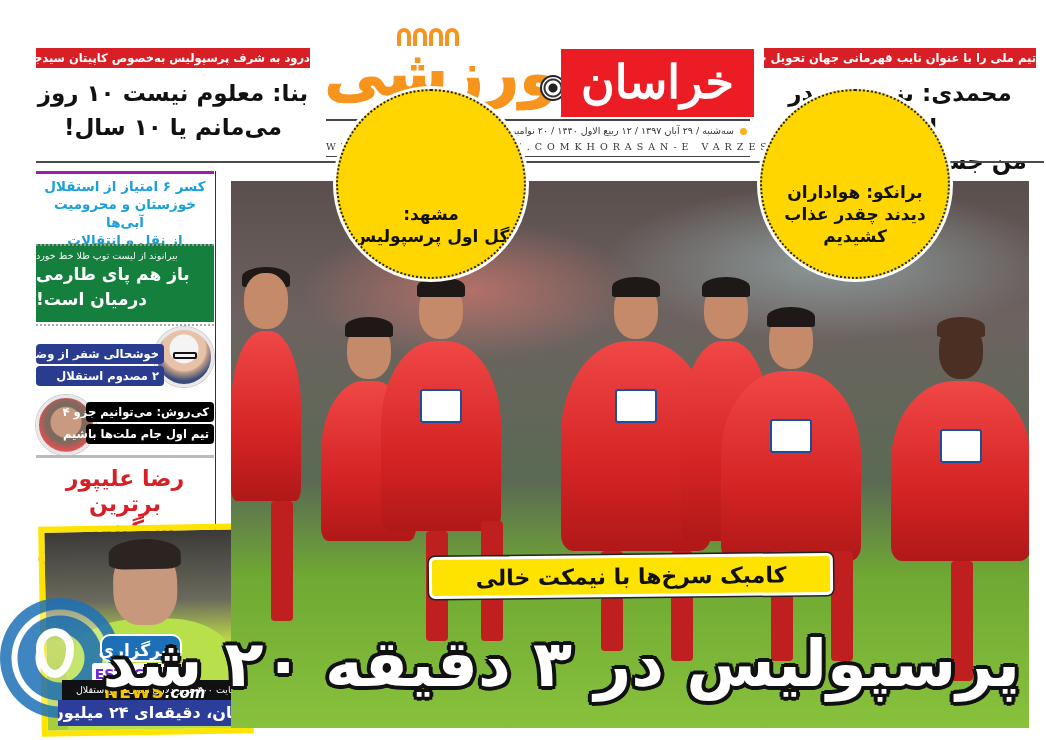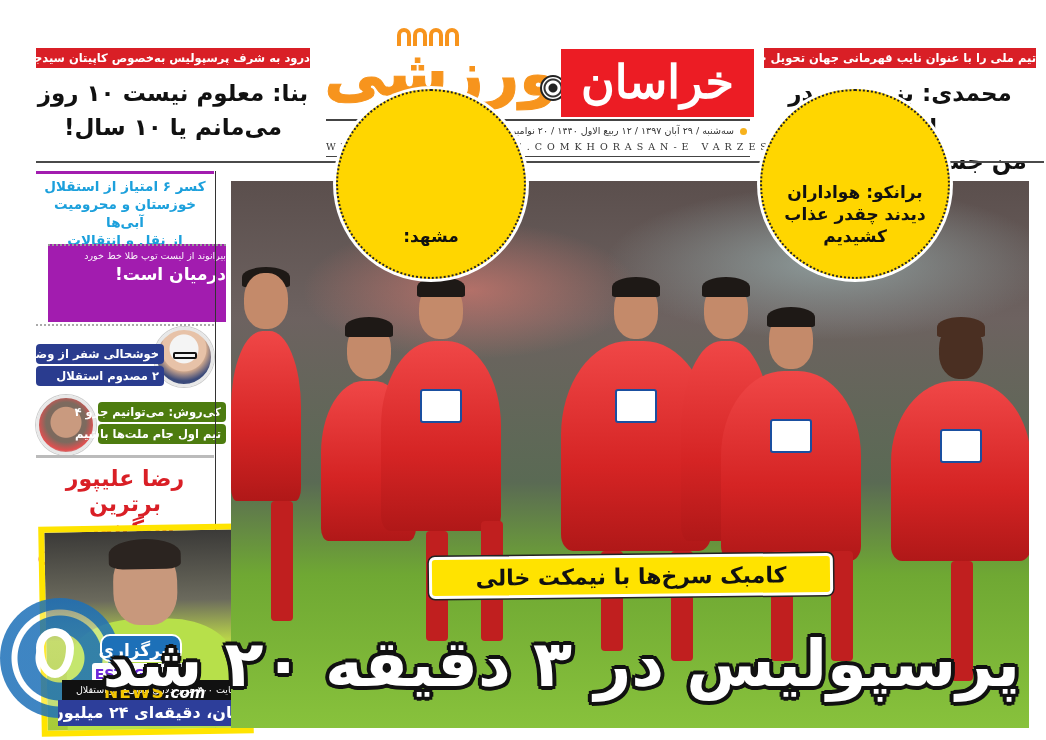--- a/index.html
+++ b/index.html
@@ -301,6 +301,7 @@
 <div class="bubble left">
   <div class="txt">
     <div>مشهد:</div>
+    <div>گل اول پرسپولیس</div>
   </div>
 </div>
 <div class="bubble right">

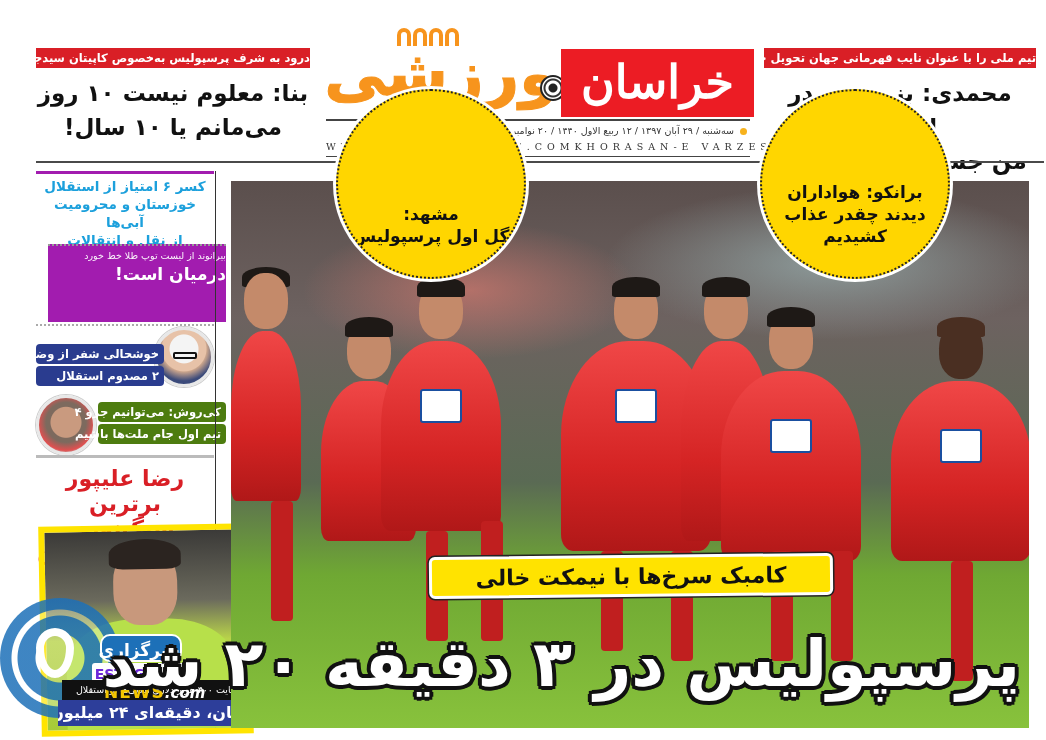--- a/index.html
+++ b/index.html
@@ -56,8 +56,8 @@
     text-align: center; padding-top: 3px;
   }
   .red-box {
-    position: absolute; left: 48px; top: 244px; width: 178px; height: 78px; background: #a21caf;
-    border-top: 2px dotted #999; color: #fff; text-align: right;
+    position: absolute; left: 36px; top: 244px; width: 178px; height: 78px; background: #15803d;
+    border-top: 2px dotted #999; color: #fff; text-align: left;
   }
   .red-box .kick { font-size: 9.5px; margin-top: 4px; opacity: .95; }
   .red-box .head { font-size: 17px; font-weight: bold; line-height: 23px; margin-top: 2px; }

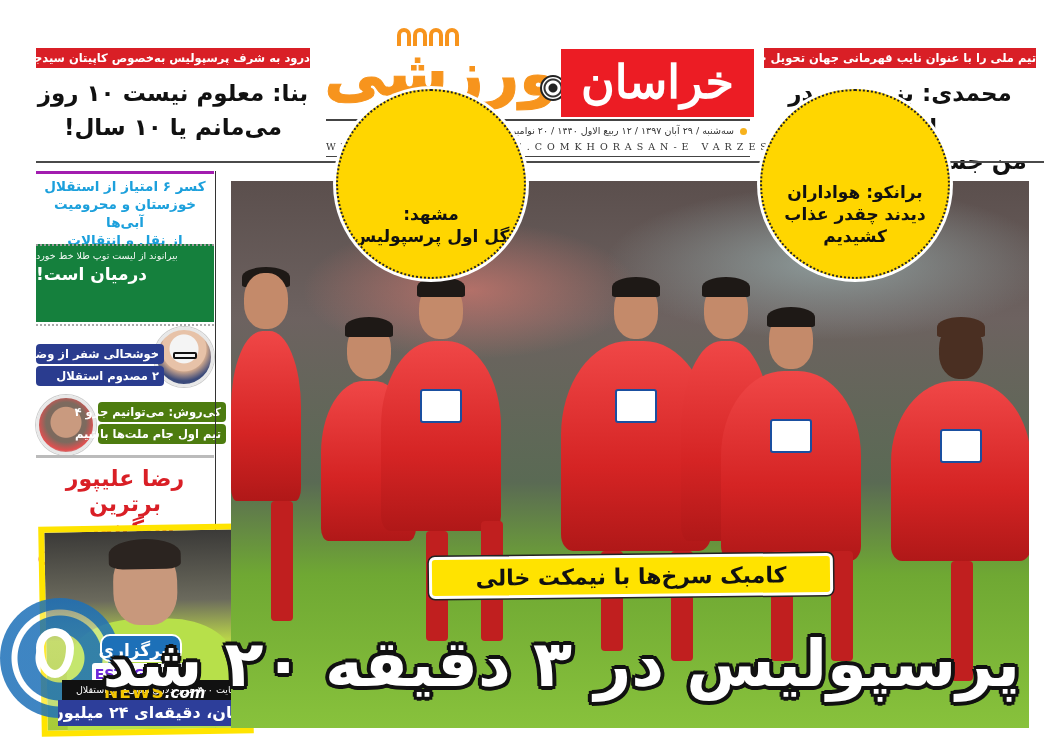--- a/index.html
+++ b/index.html
@@ -217,6 +217,7 @@
 </div>
 <div class="red-box">
   <div class="kick">بیرانوند از لیست توپ طلا خط خورد</div>
+  <div class="head">باز هم پای طارمی</div>
   <div class="head">درمیان است!</div>
 </div>
 <div class="divider-dot" style="top:324px;"></div>

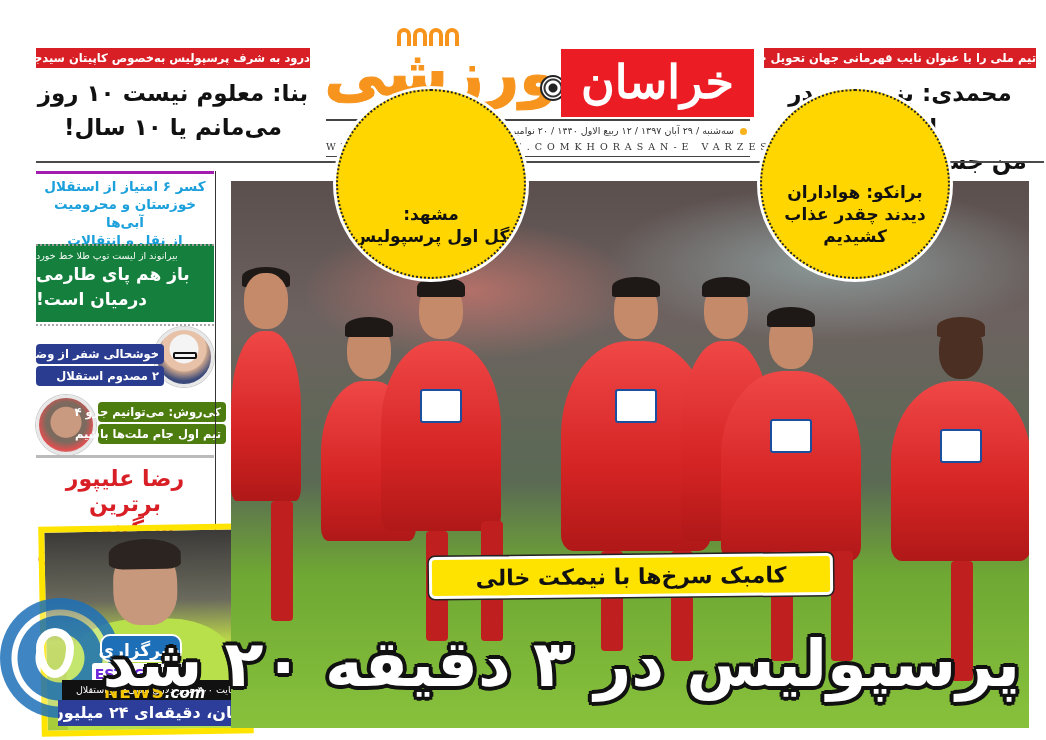--- a/index.html
+++ b/index.html
@@ -67,7 +67,7 @@
     padding: 0 5px; border-radius: 4px; white-space: nowrap; text-align: right;
   }
   .pill.navy { background: #2a3c8f; }
-  .pill.green { background: #4d7c0f; margin-left: 12px; }
+  .pill.green { background: #000000; }
   .avatar {
     position: absolute; width: 60px; height: 60px; border-radius: 50%; border: 3px solid #e8e8e8;
     box-shadow: 0 0 0 1px #ccc; overflow: hidden;

